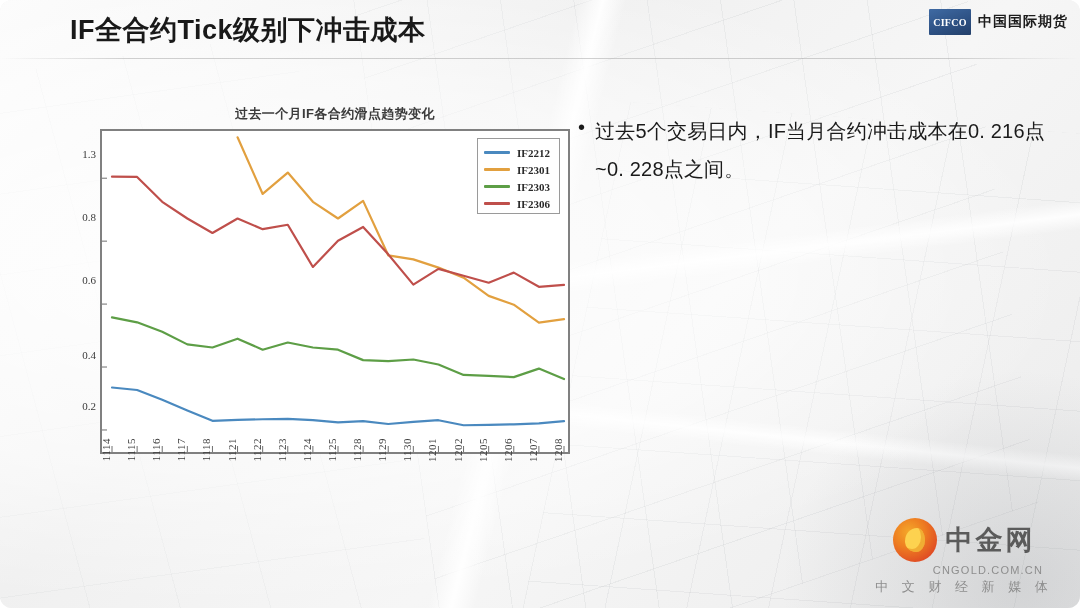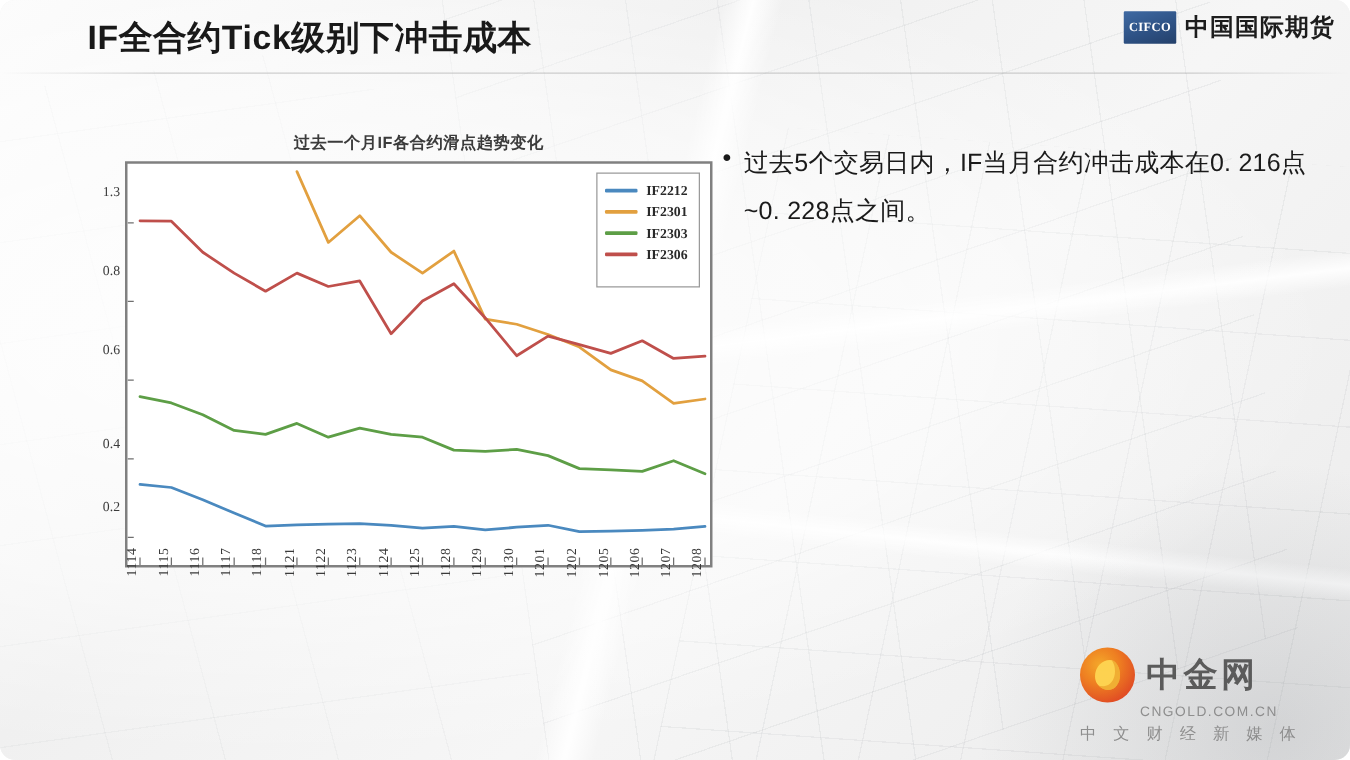--- a/index.html
+++ b/index.html
@@ -97,7 +97,7 @@
     font-family: "Liberation Serif", "DejaVu Serif", serif;
   }
   .brand-cn {
-    font-size: 19px; font-weight: 700; color: #1d1d1d; letter-spacing: 1px;
+    font-size: 14px; font-weight: 700; color: #1d1d1d; letter-spacing: 1px;
   }
 
   

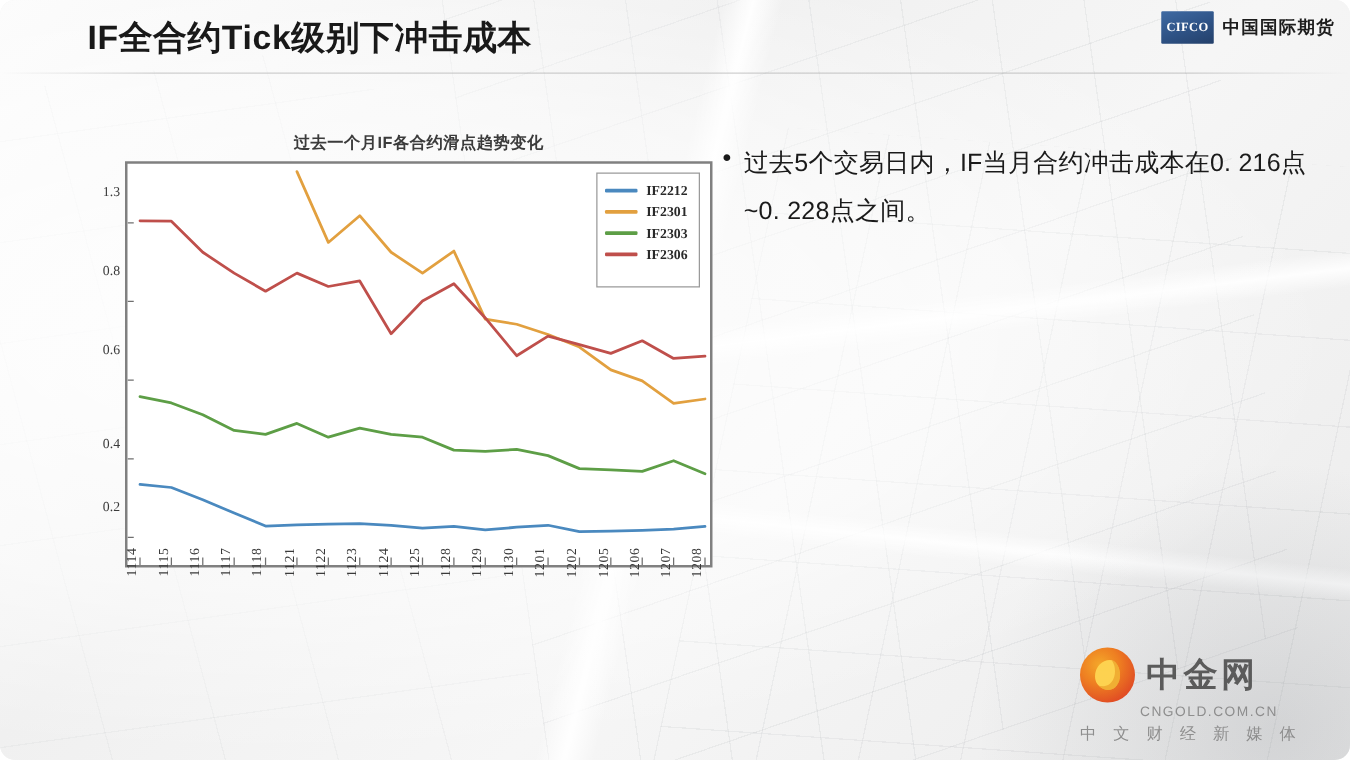--- a/index.html
+++ b/index.html
@@ -120,7 +120,7 @@
     position: absolute; right: 8px; top: 7px;
     background: #ffffff;
     border: 1px solid #9a9a9a;
-    padding: 5px 9px 17px 6px;
+    padding: 5px 9px 1px 6px;
   }
   .legend-row {
     display: flex; align-items: center; gap: 7px;

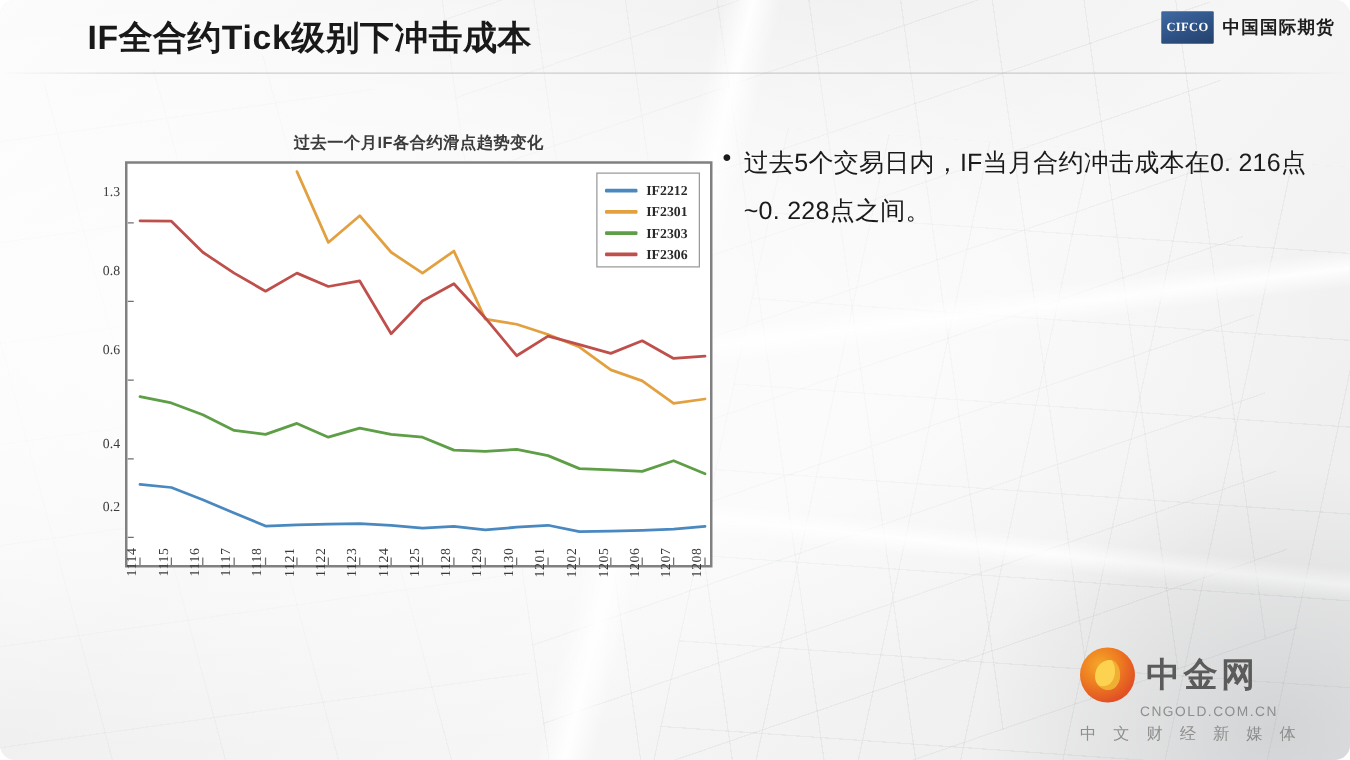--- a/index.html
+++ b/index.html
@@ -169,7 +169,7 @@
   .watermark {
     position: absolute; right: 16px; bottom: 12px;
     width: 200px;
-    display: flex; flex-direction: column; gap: 2px;
+    display: flex; flex-direction: column; align-items: center; gap: 2px;
     opacity: .96;
   }
   .wm-top { display: flex; align-items: center; gap: 9px; }

